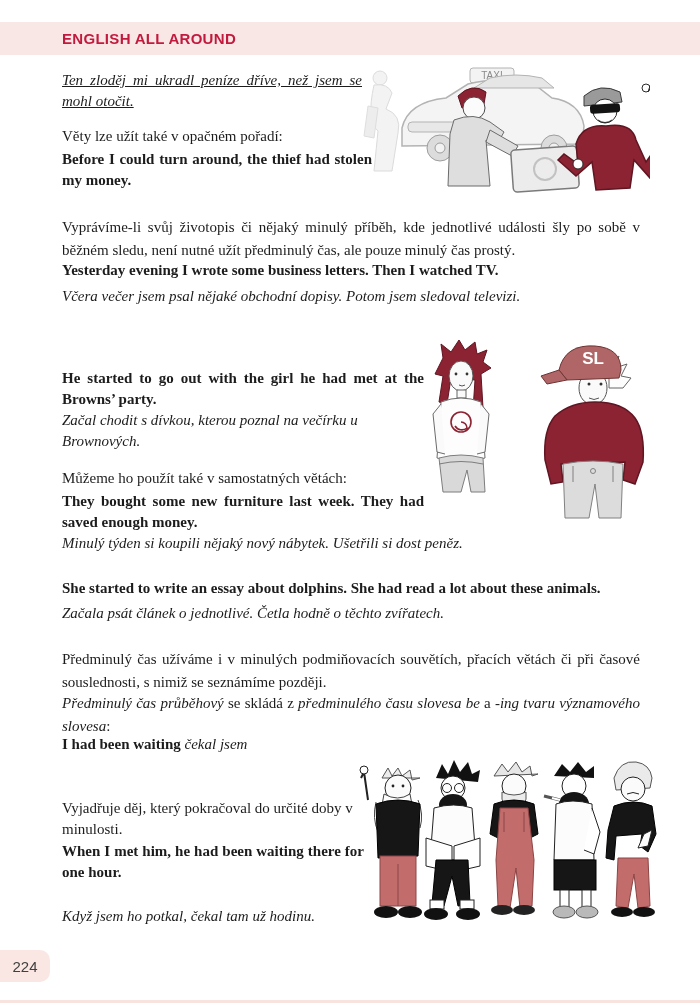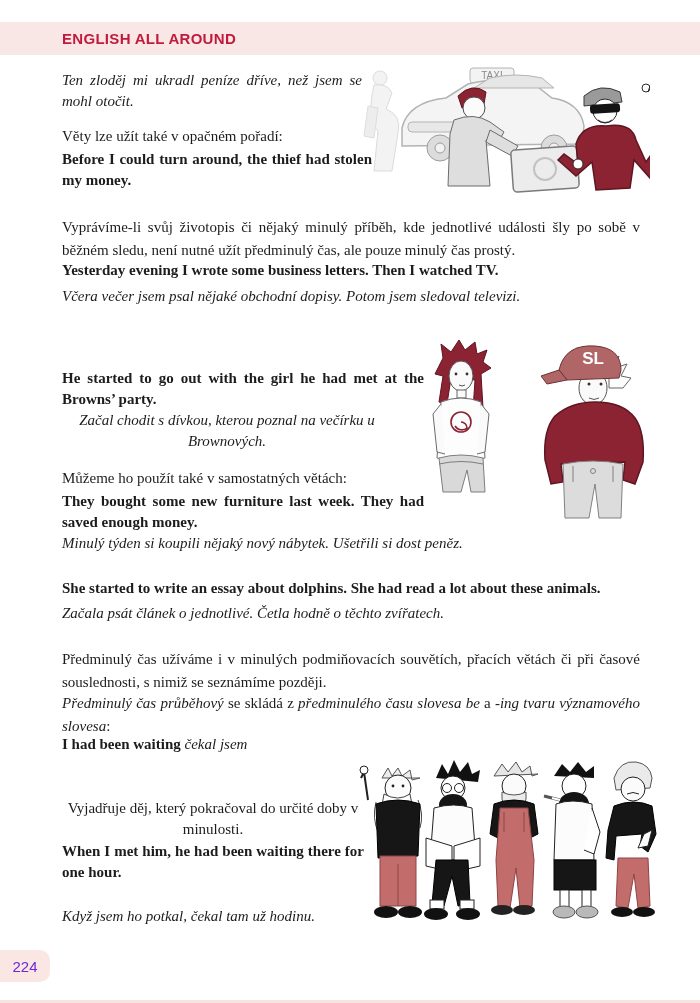--- a/index.html
+++ b/index.html
@@ -40,7 +40,7 @@
     <div class="band-title">ENGLISH ALL AROUND</div>
   </div>
 
-  <div class="tb it just" style="top:70px;width:300px;">Ten zloděj mi ukradl peníze dříve, než jsem se mohl otočit.</div>
+  <div class="tb it just" style="top:70px;width:300px;text-decoration:underline;">Ten zloděj mi ukradl peníze dříve, než jsem se mohl otočit.</div>
 
   <svg class="illus" style="left:362px;top:66px;" width="288" height="128" viewBox="0 0 288 128">
 

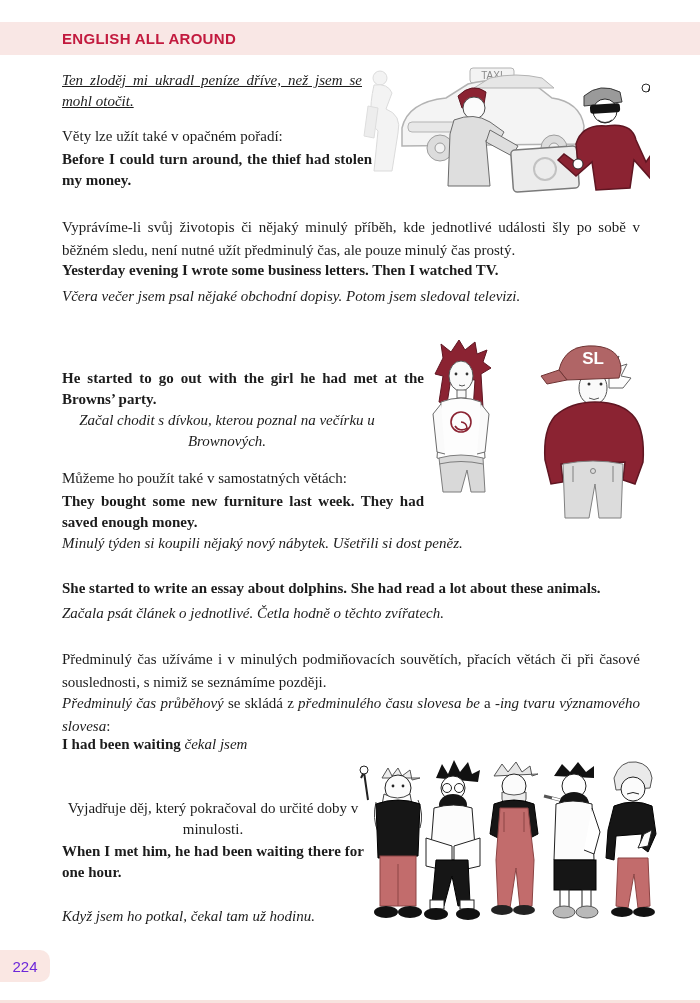--- a/index.html
+++ b/index.html
@@ -16,7 +16,7 @@
     margin-left:62px; font-family:"Liberation Sans", sans-serif;
     font-weight:700; font-size:15px; letter-spacing:.3px; color:#c21a3e;
   }
-  .tb { position:absolute; left:62px; font-size:15px; line-height:21px;text-align:center; }
+  .tb { position:absolute; left:62px; font-size:15px; line-height:21px; }
   .just { text-align:justify; }
   .it { font-style:italic; }
   .bd { font-weight:700; }

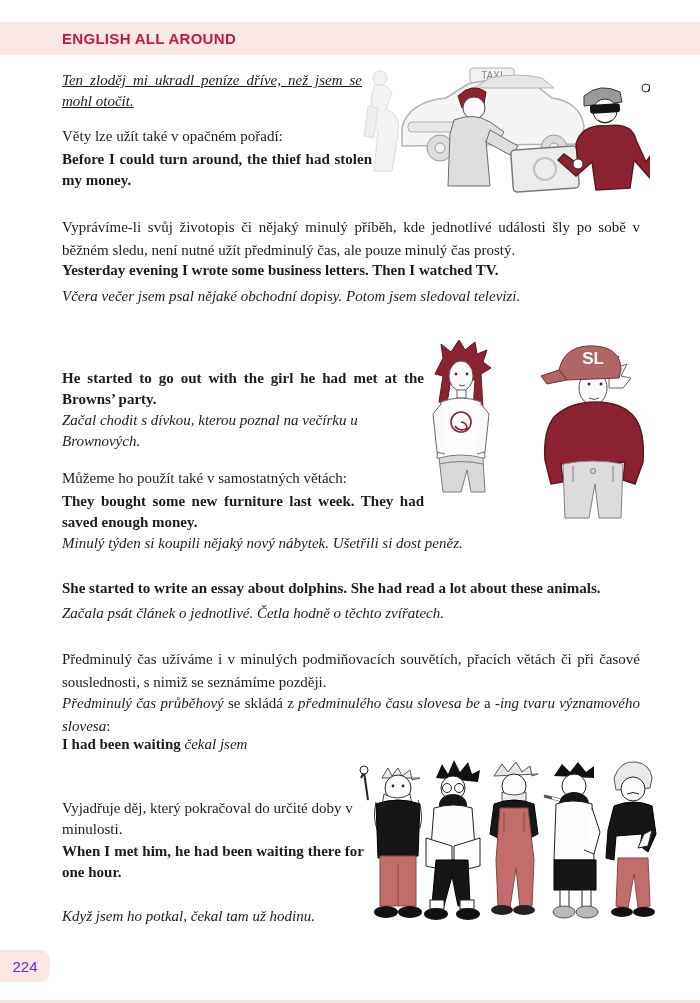--- a/index.html
+++ b/index.html
@@ -25,7 +25,7 @@
     position:absolute; left:0; top:950px; width:50px; height:32px;
     background:#fae7e3; border-radius:0 10px 10px 0;
     display:flex; align-items:center; justify-content:center;
-    font-family:"Liberation Sans", sans-serif; font-size:15px; color:#6d28d9;
+    font-family:"Liberation Sans", sans-serif; font-size:15px; color:#404040;
   }
   .bottom-line { position:absolute; left:0; bottom:0; width:700px; height:3px; background:#f8e3df; }
   .illus { position:absolute; }

